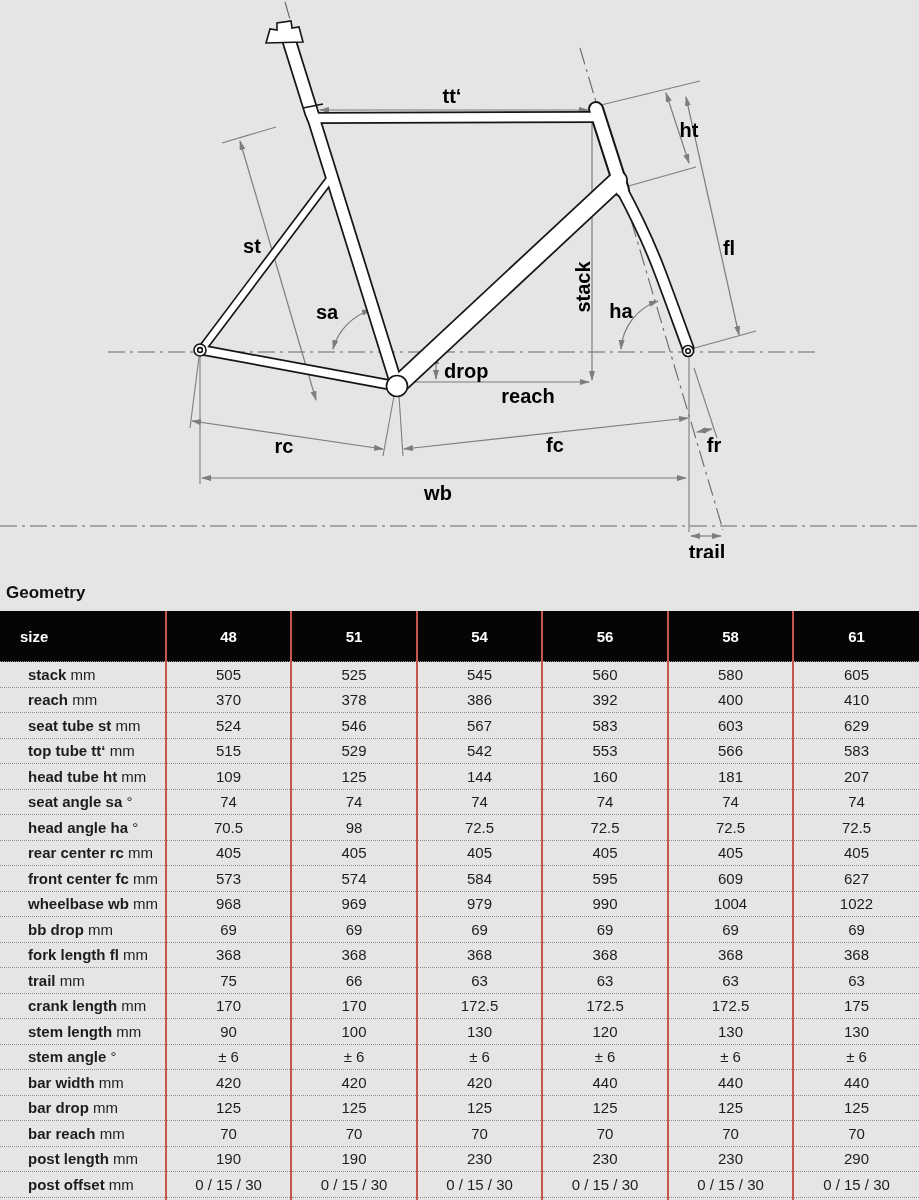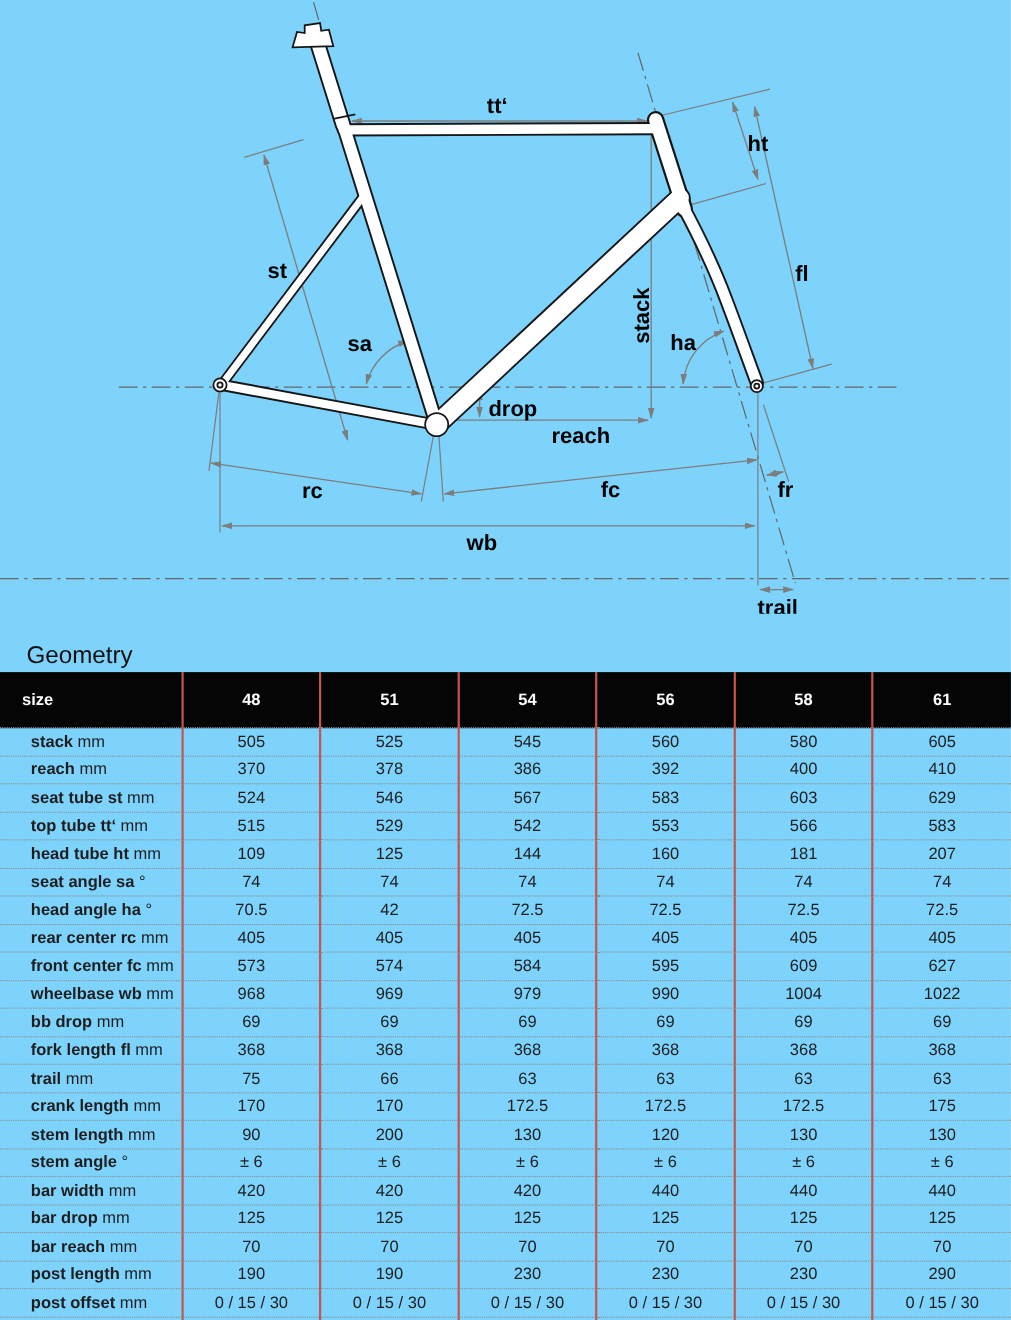--- a/index.html
+++ b/index.html
@@ -3,7 +3,7 @@
 <meta charset="utf-8">
 <style>
   html,body{margin:0;padding:0;background:#fff;}
-  .page{position:relative;width:919px;height:1200px;background:#7dd3fc;overflow:hidden;
+  .page{position:relative;width:919px;height:1200px;background:#e5e5e5;overflow:hidden;
         font-family:"Liberation Sans",sans-serif;}
   svg.diagram{position:absolute;top:0;left:0;display:block;}
 

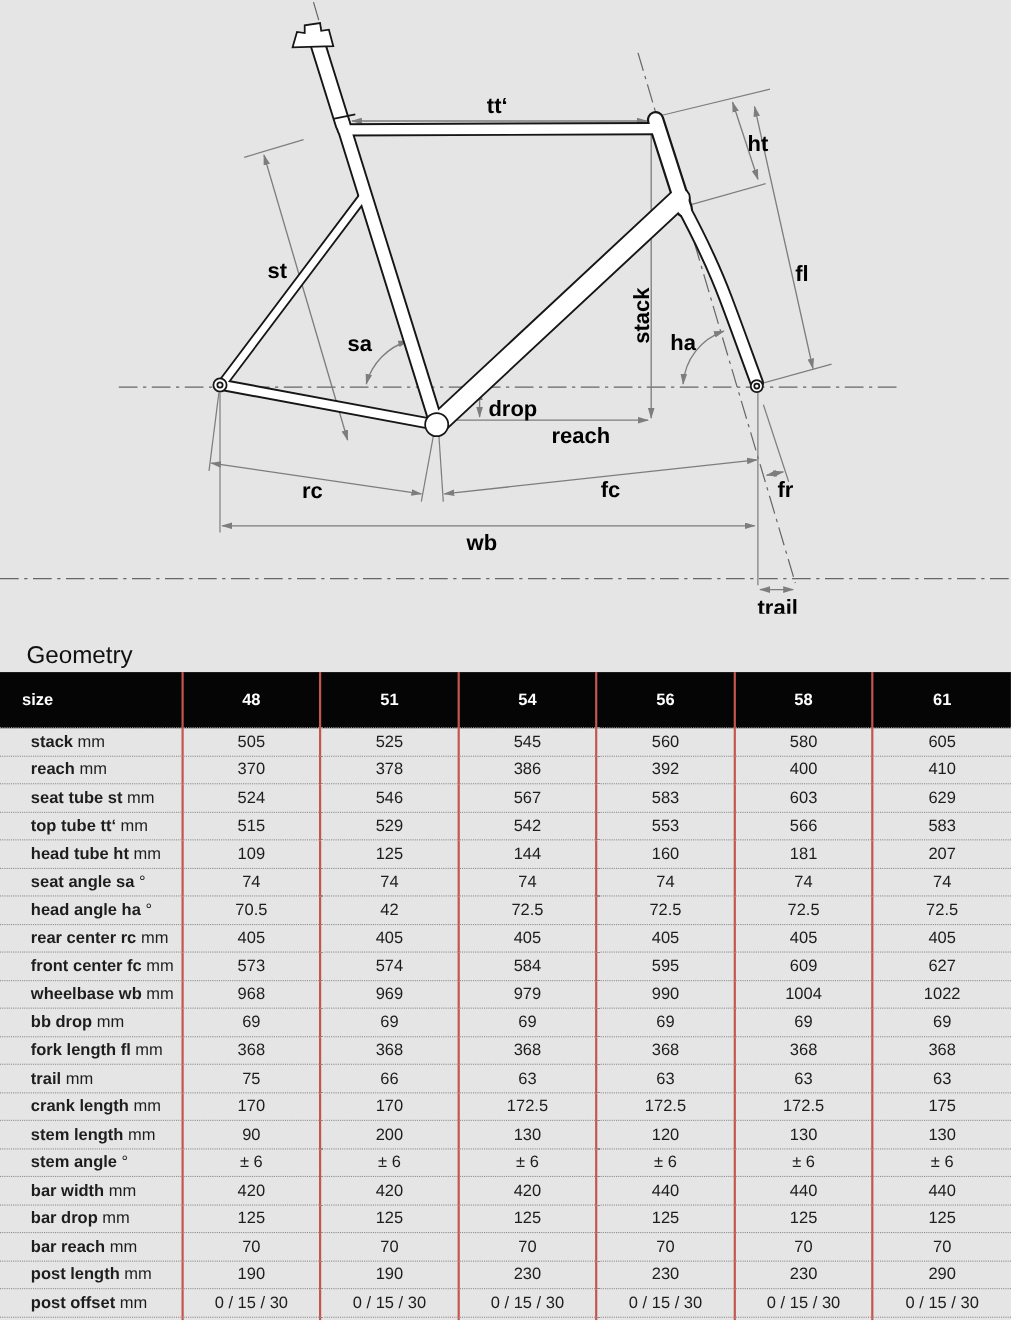--- a/index.html
+++ b/index.html
@@ -16,7 +16,7 @@
   .detail{stroke:#161616;stroke-width:1.6;fill:#fff;}
   .d-lab{font:bold 20px "Liberation Sans",sans-serif;fill:#000;}
 
-  .section-title{position:absolute;top:583px;left:24px;font-size:22px;font-weight:normal;color:#101010;}
+  .section-title{position:absolute;top:583px;left:6px;font-size:17px;font-weight:bold;color:#101010;}
 
   table.geo{position:absolute;top:611px;left:0;width:919px;border-collapse:collapse;
             table-layout:fixed;}

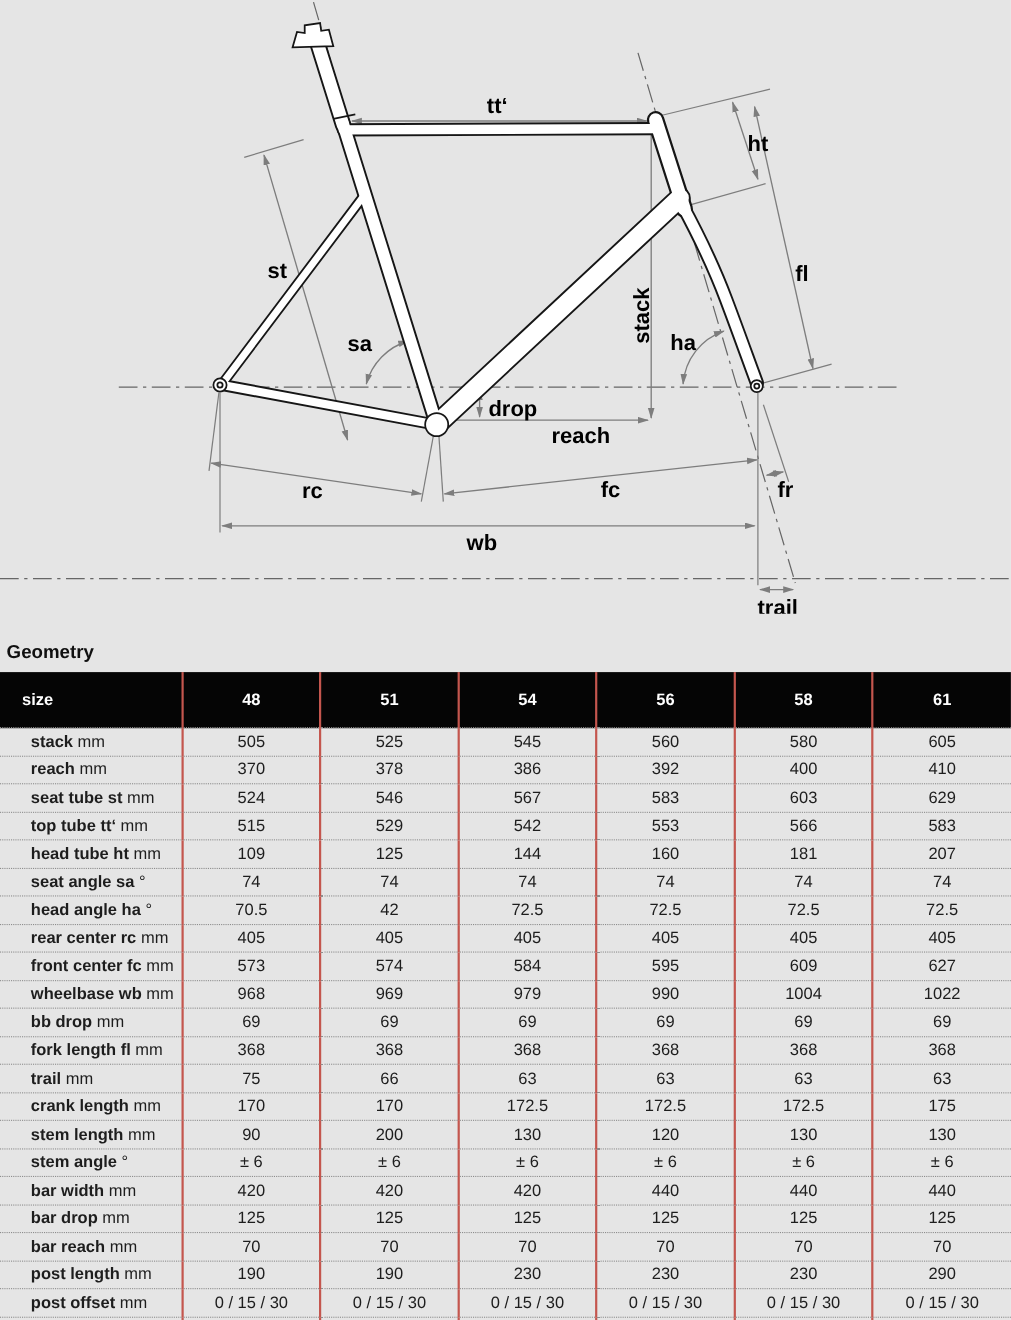--- a/index.html
+++ b/index.html
@@ -212,7 +212,7 @@
         <tr>
           <td class="lbl redr"><b>head angle ha</b> <span class="unit">°</span></td>
           <td class="num redr">70.5</td>
-          <td class="num redr">42</td>
+          <td class="num redr">98</td>
           <td class="num redr">72.5</td>
           <td class="num redr">72.5</td>
           <td class="num redr">72.5</td>

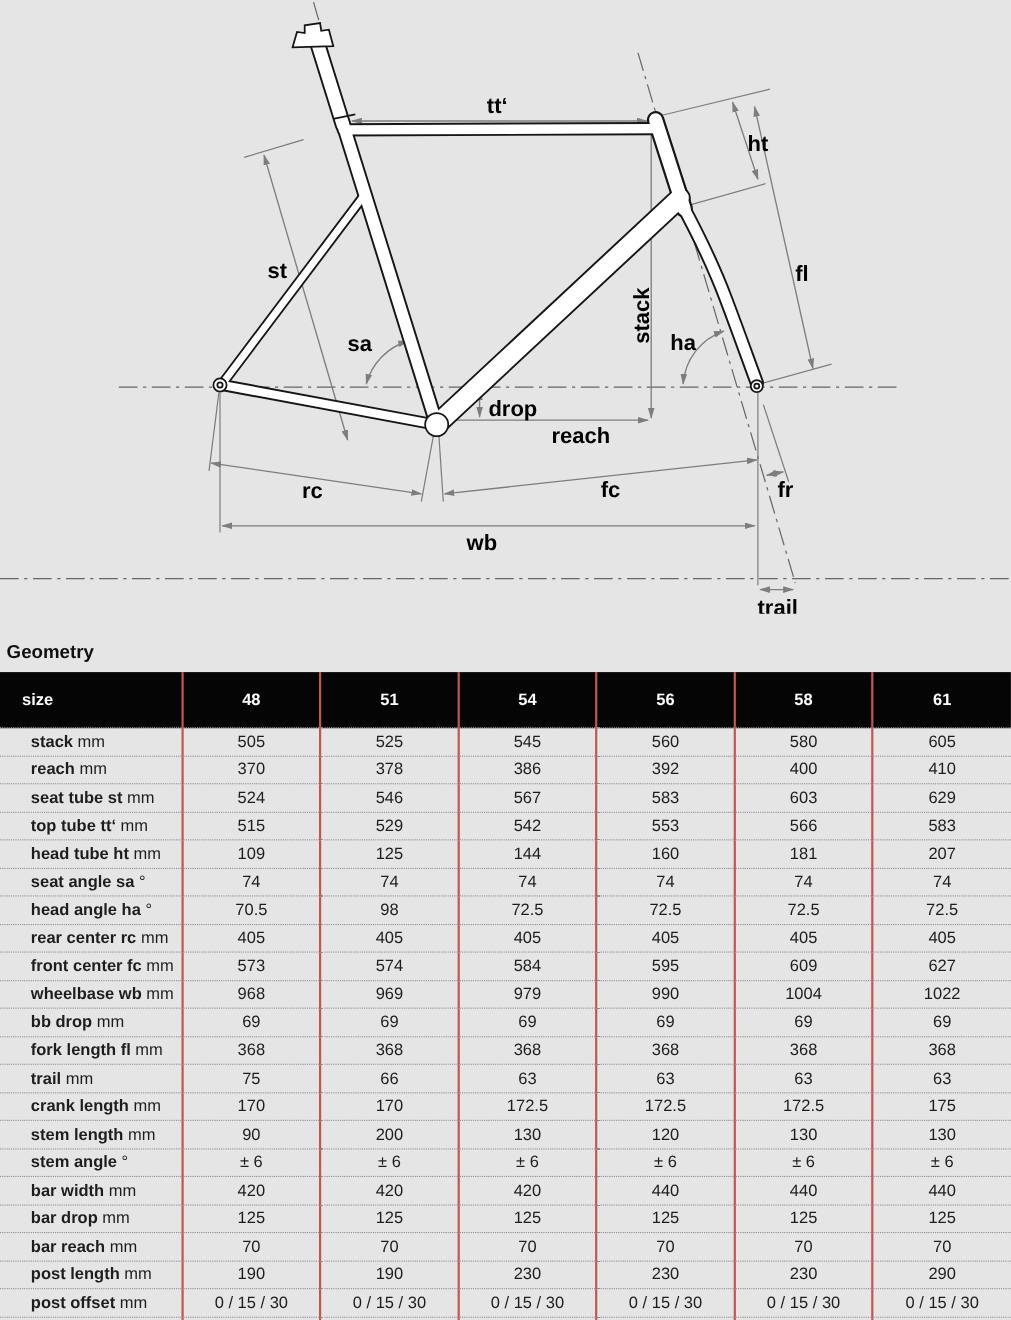--- a/index.html
+++ b/index.html
@@ -284,7 +284,7 @@
         <tr>
           <td class="lbl redr"><b>stem length</b> <span class="unit">mm</span></td>
           <td class="num redr">90</td>
-          <td class="num redr">200</td>
+          <td class="num redr">100</td>
           <td class="num redr">130</td>
           <td class="num redr">120</td>
           <td class="num redr">130</td>

